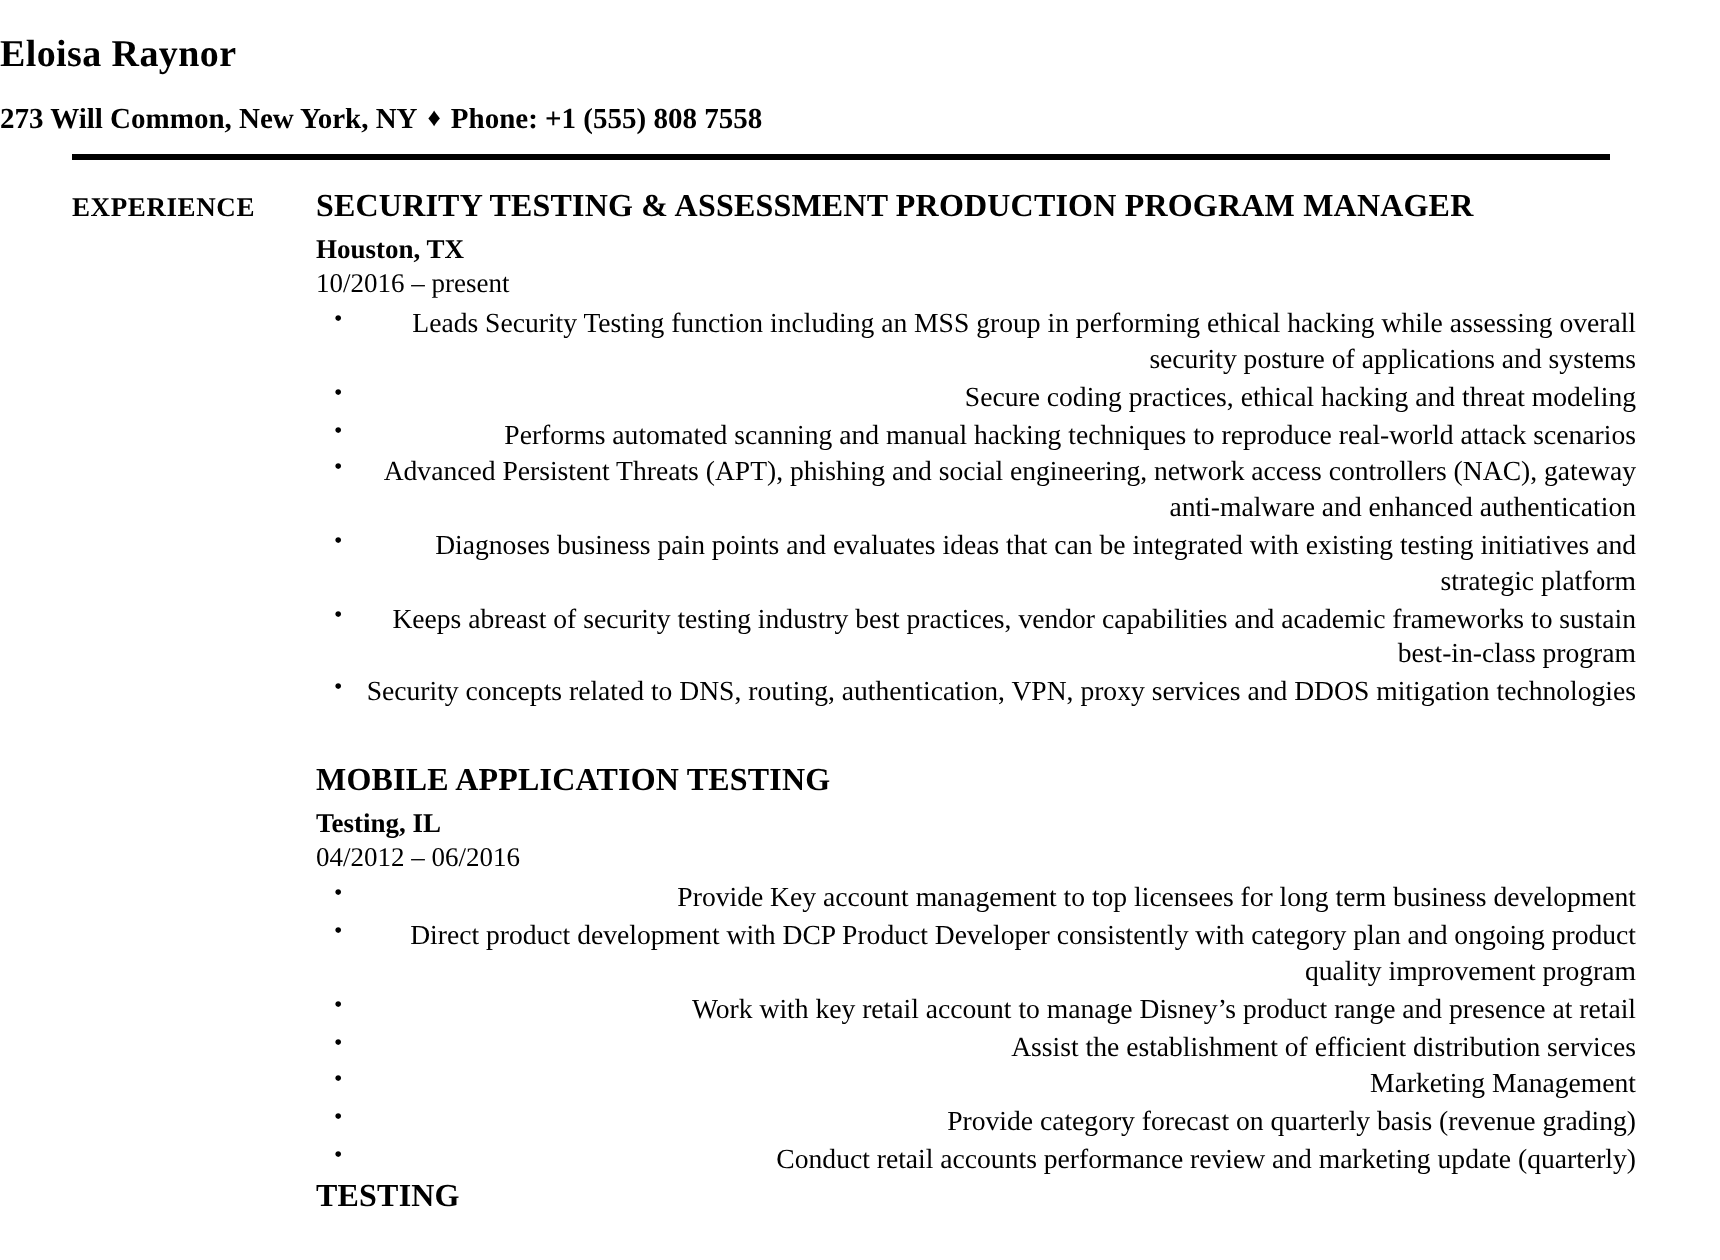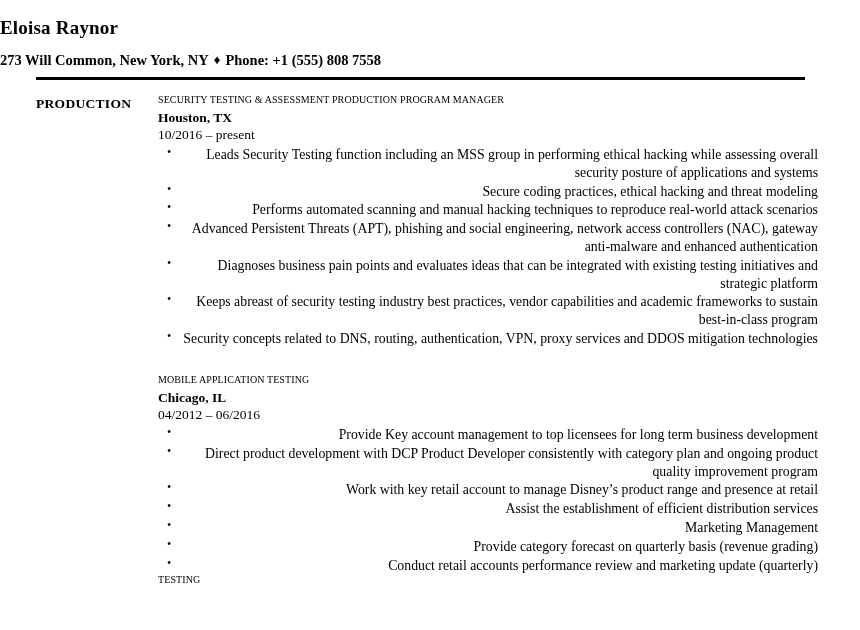--- a/index.html
+++ b/index.html
@@ -132,7 +132,7 @@
 
   <div class="body-area">
 
-    <div class="section-label">PRODUCTION</div>
+    <div class="section-label">EXPERIENCE</div>
 
     <div class="content-col">
 

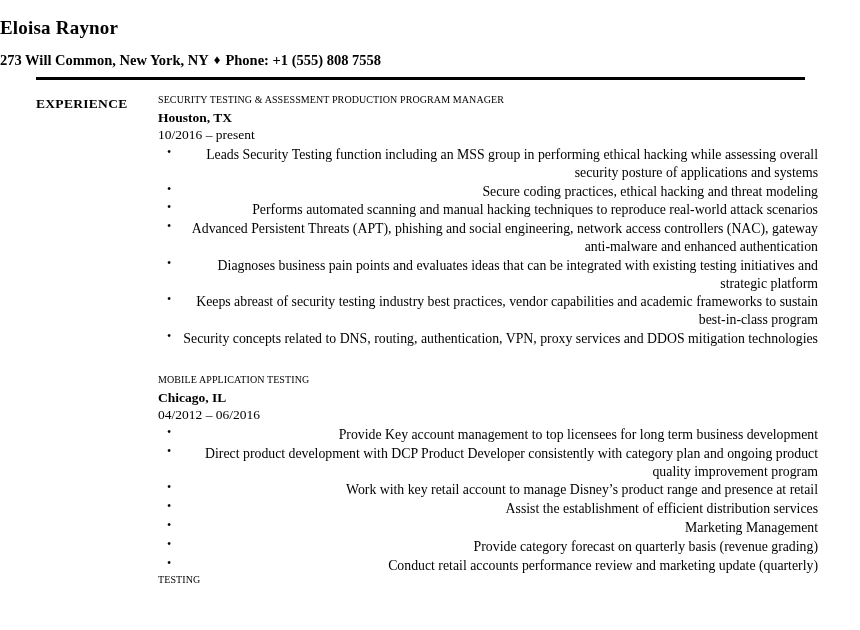--- a/index.html
+++ b/index.html
@@ -75,8 +75,8 @@
   .job + .job { margin-top: 26px; }
 
   .job-title {
-    font-size: 10px;
-    font-weight: normal;
+    font-size: 16px;
+    font-weight: bold;
     letter-spacing: 0.1px;
     line-height: 1.2;
   }

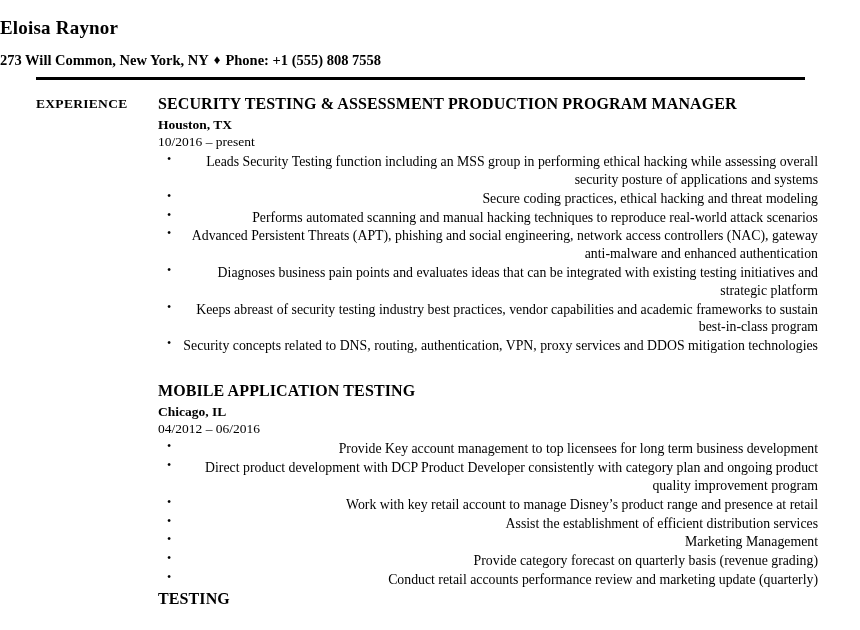--- a/index.html
+++ b/index.html
@@ -153,7 +153,7 @@
 
       <div class="job">
         <div class="job-title">MOBILE APPLICATION TESTING</div>
-        <div class="job-location">Chicago, IL</div>
+        <div class="job-location">Testing, IL</div>
         <div class="job-dates">04/2012 – 06/2016</div>
         <ul class="bullets">
           <li>Provide Key account management to top licensees for long term business development</li>

